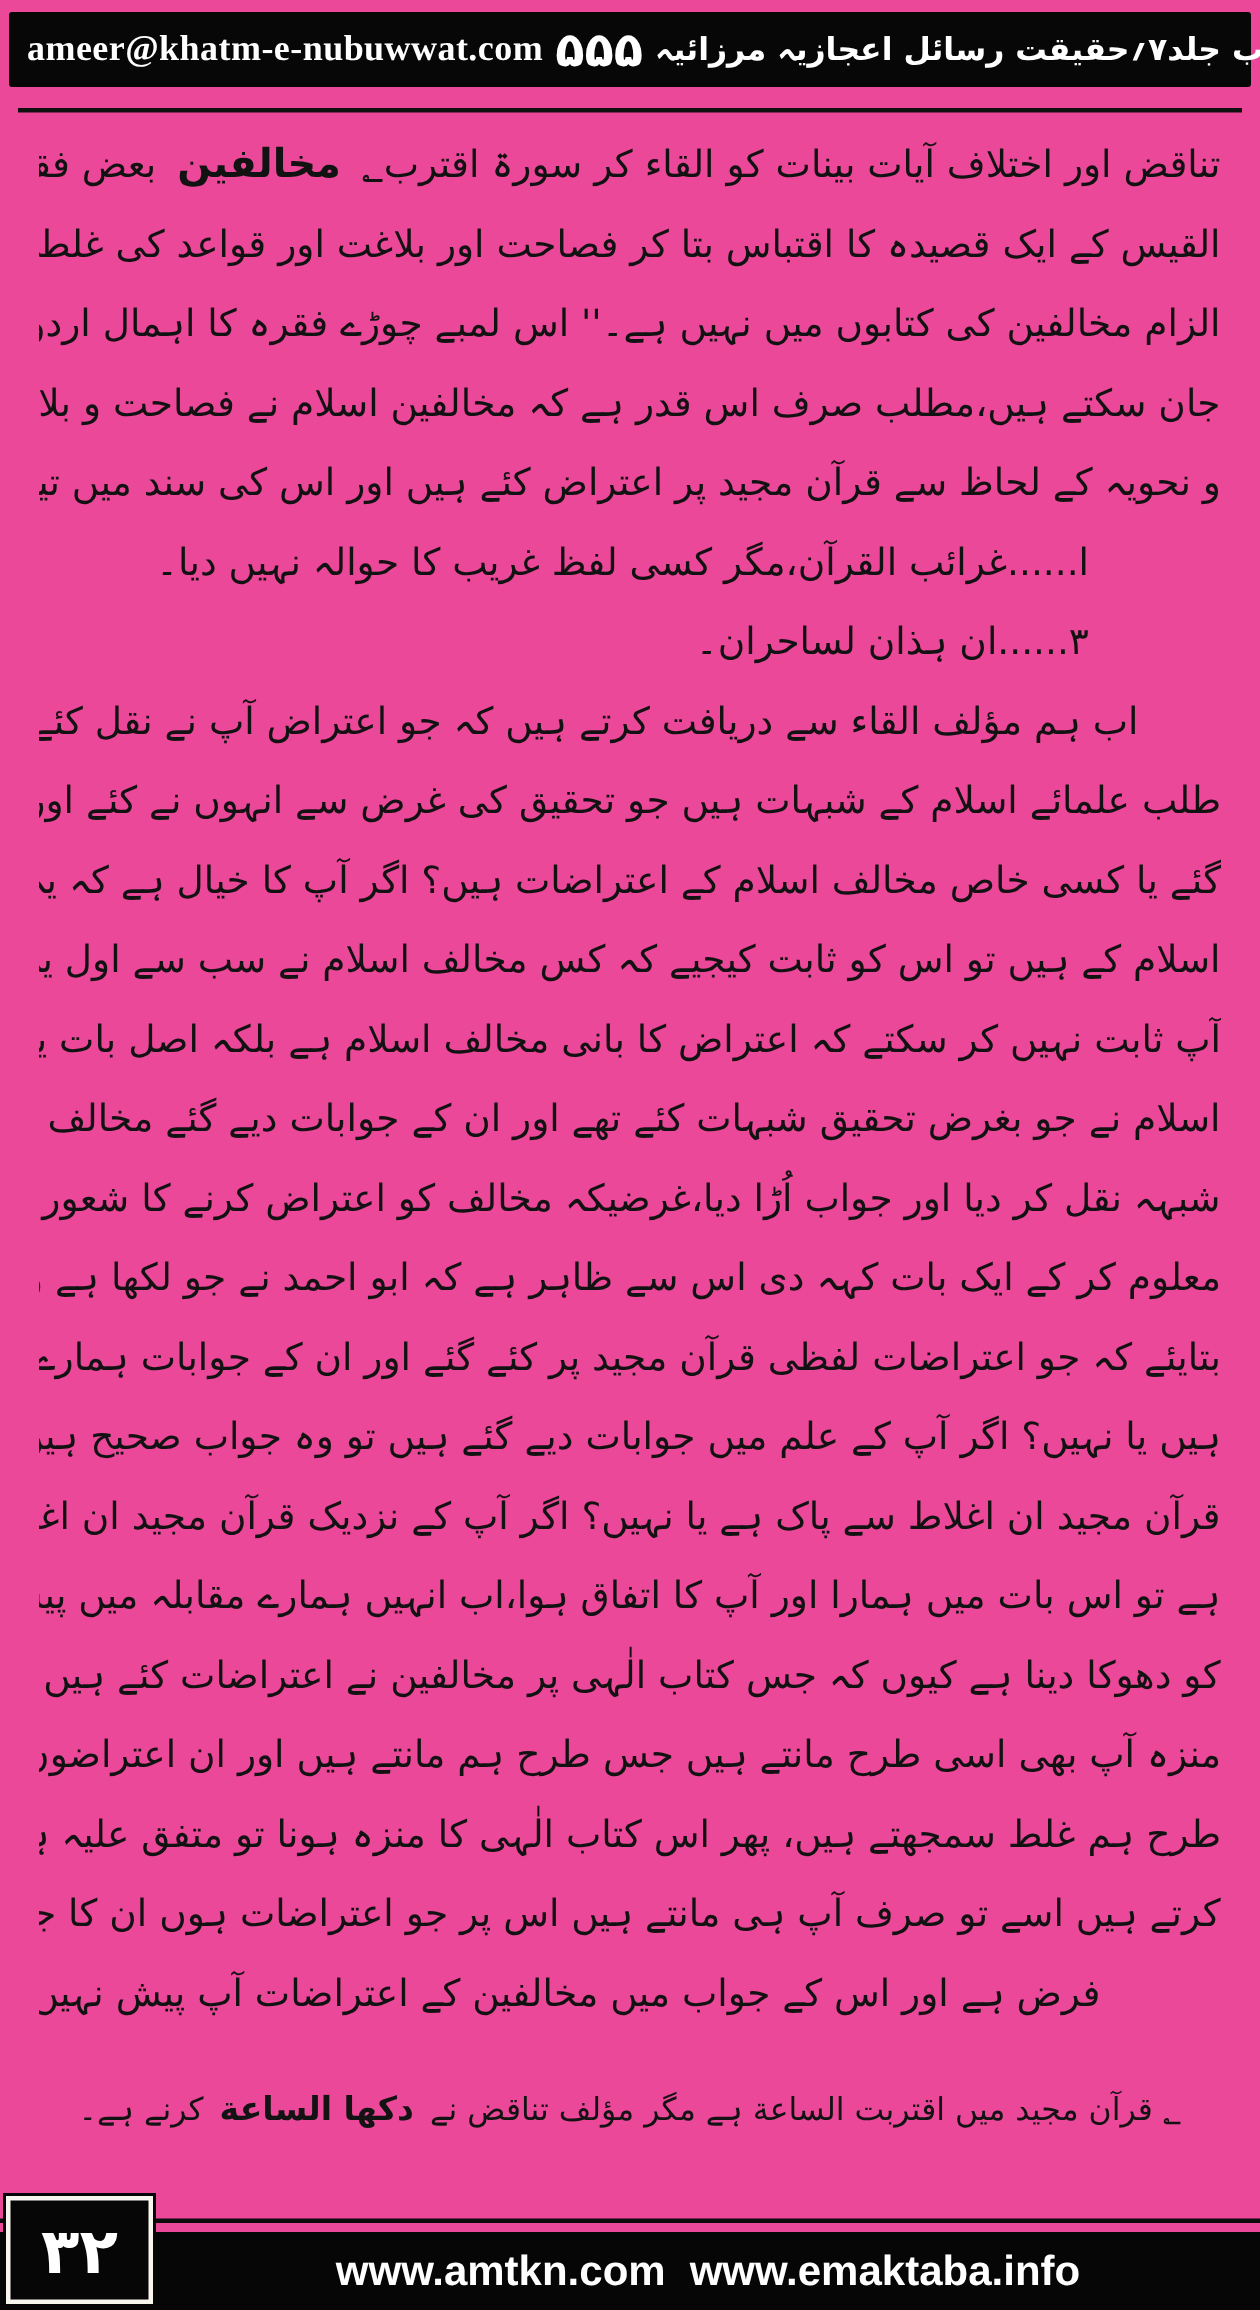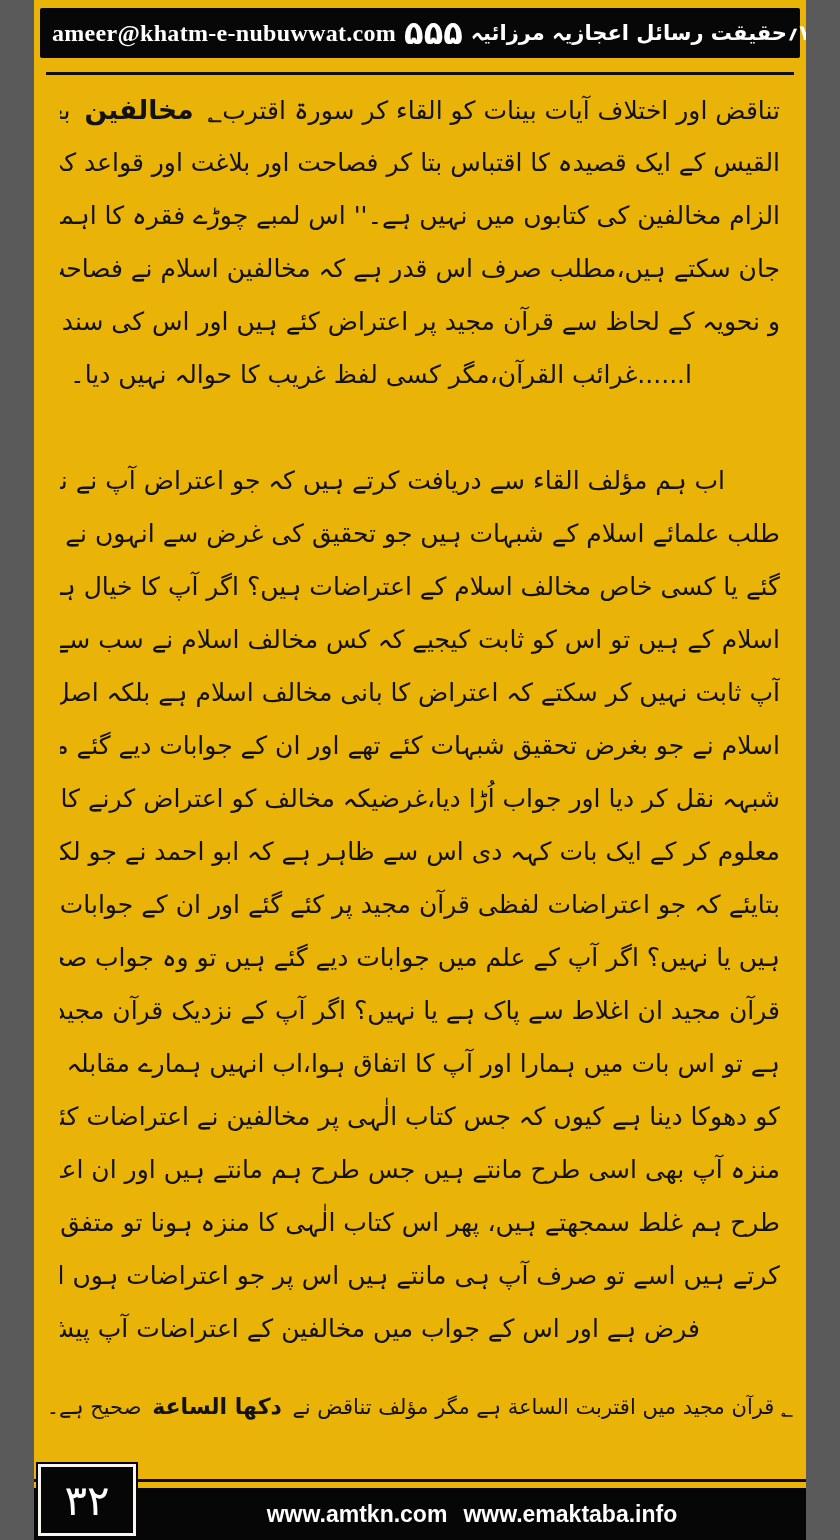--- a/index.html
+++ b/index.html
@@ -5,8 +5,8 @@
   * { margin:0; padding:0; box-sizing:border-box; }
   html,body { background:#5a5a5a; }
   .page {
-    position:relative; width:772px; height:1540px; margin:0 auto;
-    background:#eab308; color:#0e0e0e; overflow:hidden;
+    position:relative; width:840px; height:1540px; margin:0 auto;
+    background:#ec4899; color:#0e0e0e; overflow:hidden;
     font-family:"DejaVu Sans", sans-serif;
   }
   

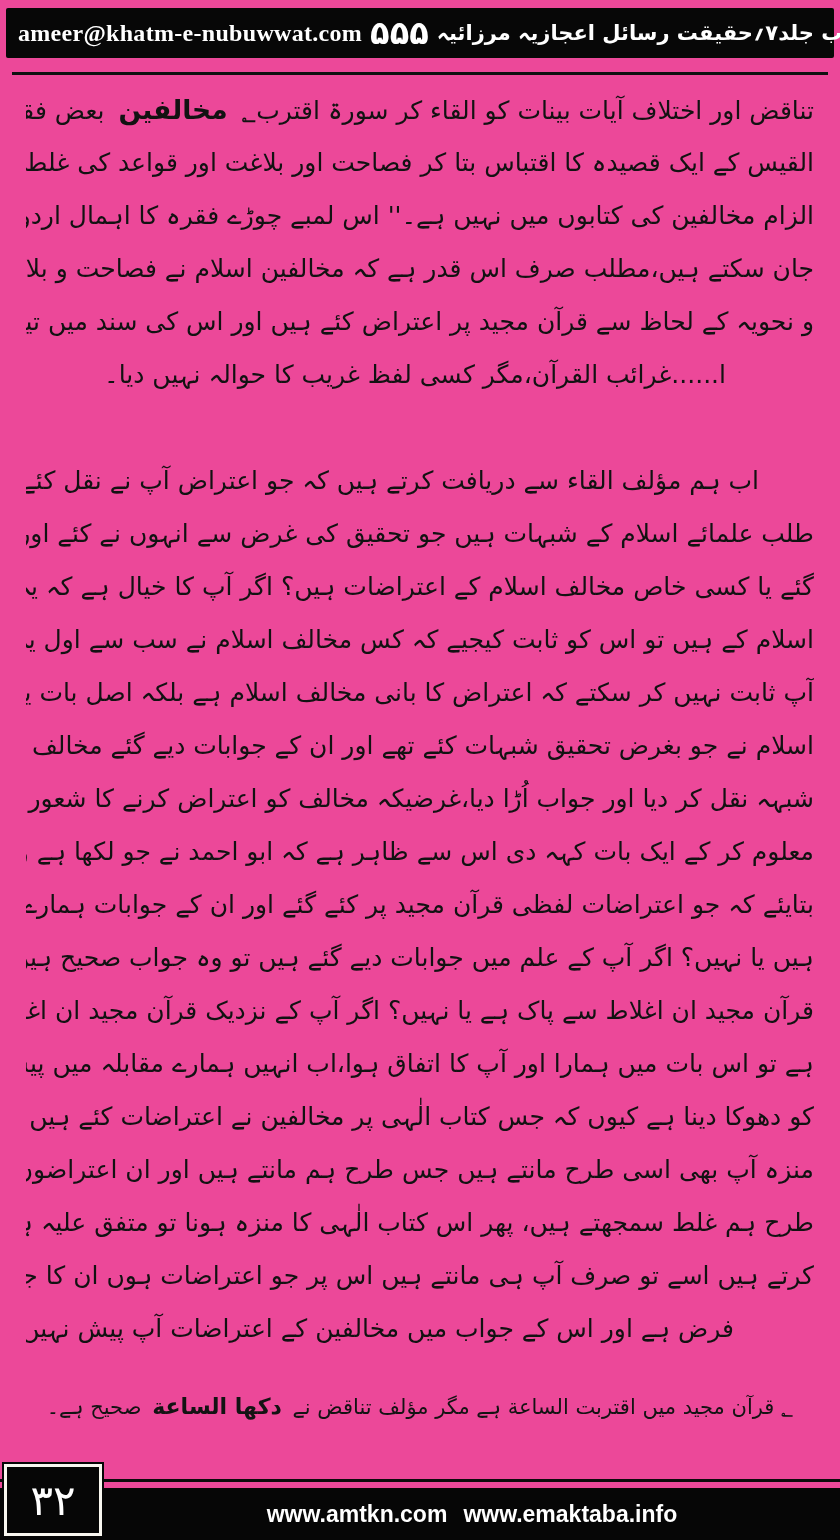--- a/index.html
+++ b/index.html
@@ -100,6 +100,7 @@
 
     <div class="line list-line">ا......غرائب القرآن،مگر کسی لفظ غریب کا حوالہ نہیں دیا۔</div>
     <div class="line list-row">
+      <span>۳......ان ہذان لساحران۔</span>
     </div>
 
     <div class="line indent">اب ہم مؤلف القاء سے دریافت کرتے ہیں کہ جو اعتراض آپ نے نقل کئے یہ تحقیق</div>

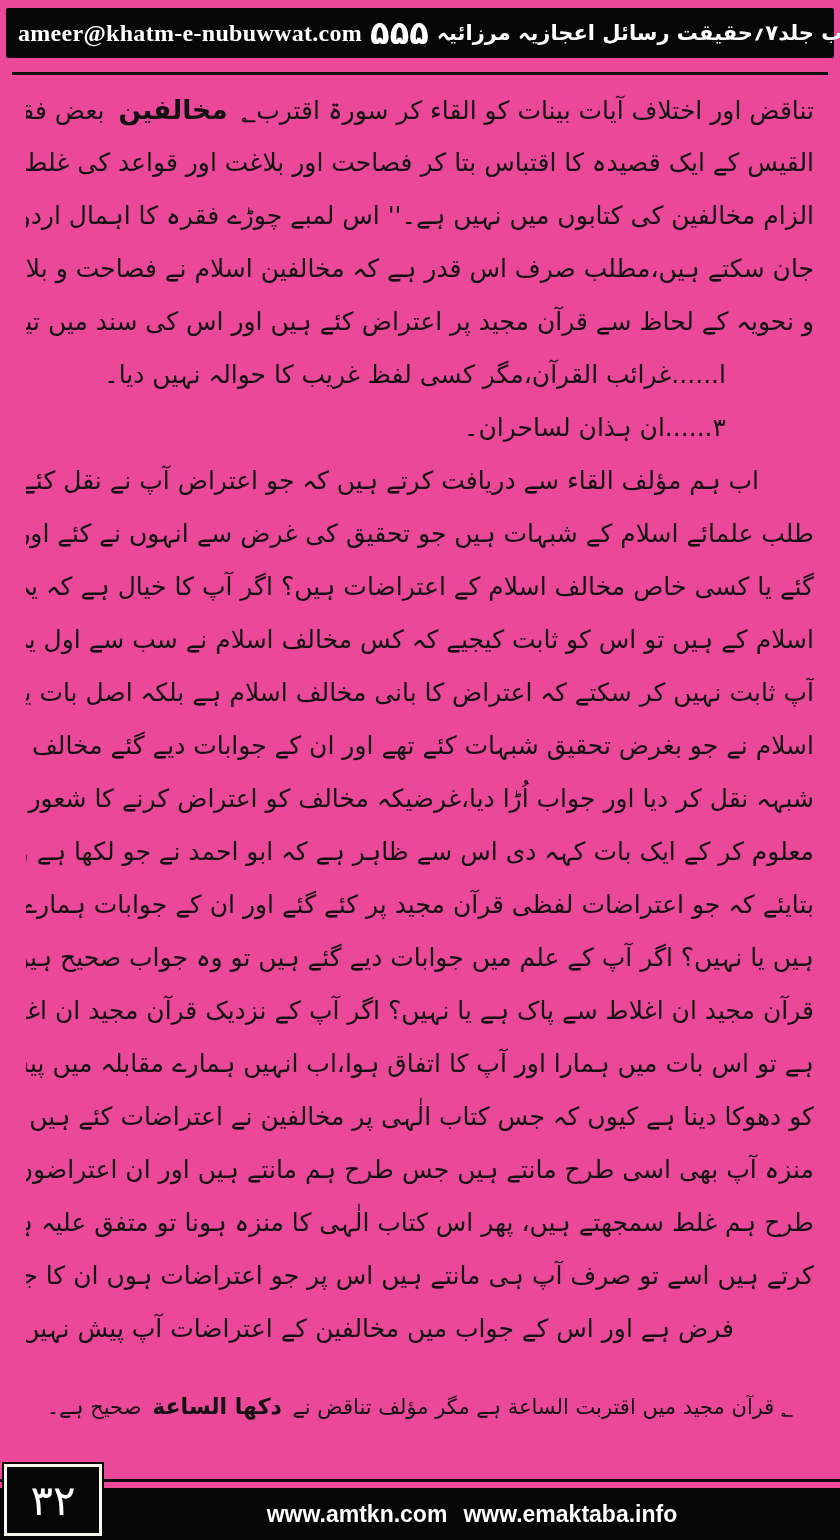--- a/index.html
+++ b/index.html
@@ -125,7 +125,7 @@
   <div class="footnote" dir="rtl" lang="ur">
     <span>؂ قرآن مجید میں اقتربت الساعة ہے مگر مؤلف تناقض نے</span>
     <b>دکھا الساعة</b>
-    <span>صحیح ہے۔</span>
+    <span>کرنے ہے۔</span>
   </div>
 
   <div class="footer-rule"></div>

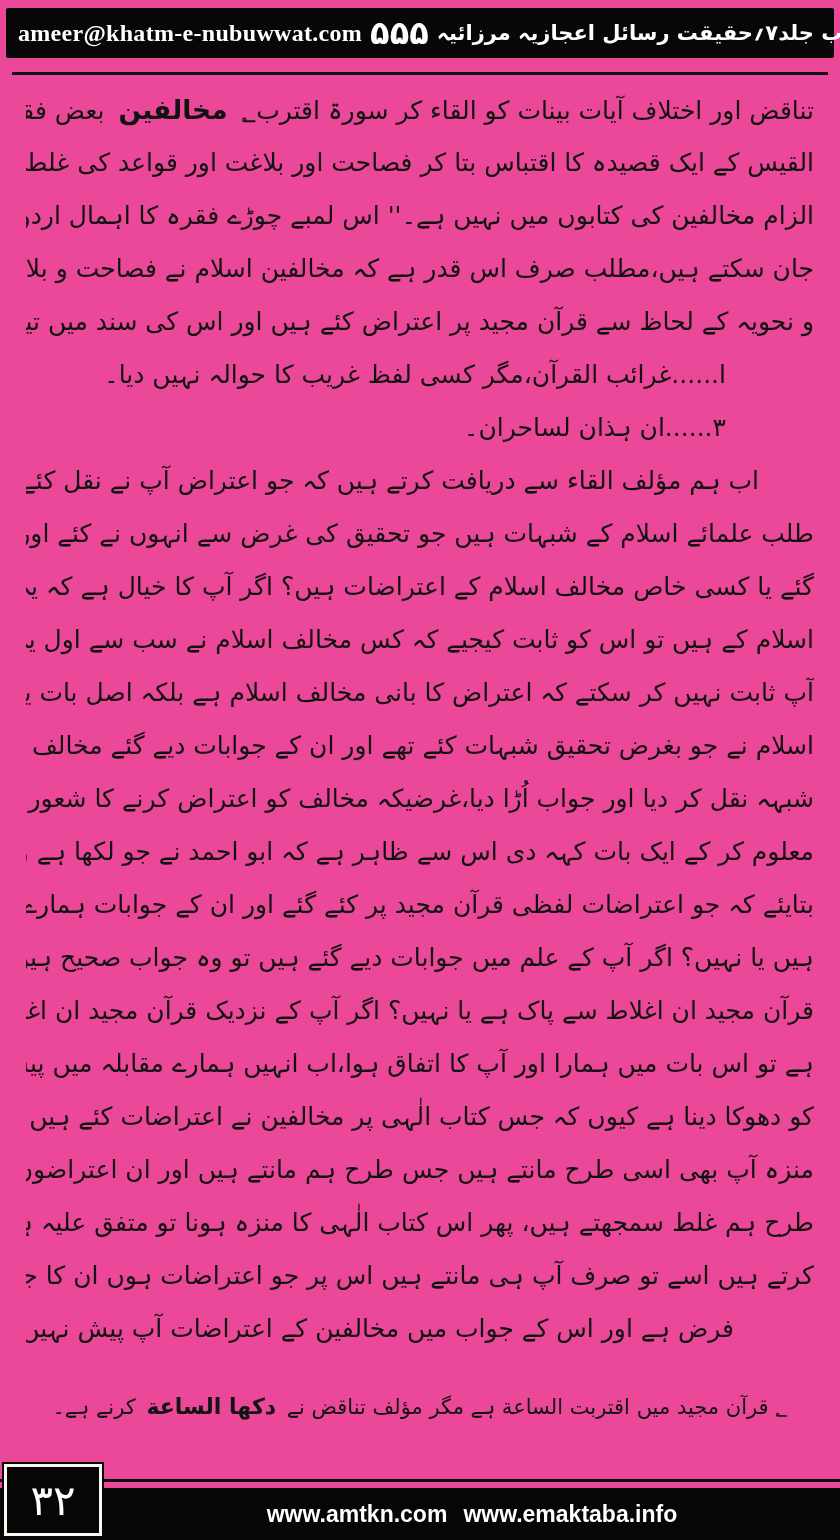--- a/index.html
+++ b/index.html
@@ -71,7 +71,7 @@
     position:absolute; left:4px; bottom:4px; width:98px; height:72px;
     background:#060606; border:3px solid #f8f6ef; outline:2px solid #060606;
     display:flex; align-items:center; justify-content:center;
-    color:#ffffff; font-size:42px; font-weight:normal; direction:rtl;
+    color:#ffffff; font-size:42px; font-weight:bold; direction:rtl;
   }
 </style>
 </head>

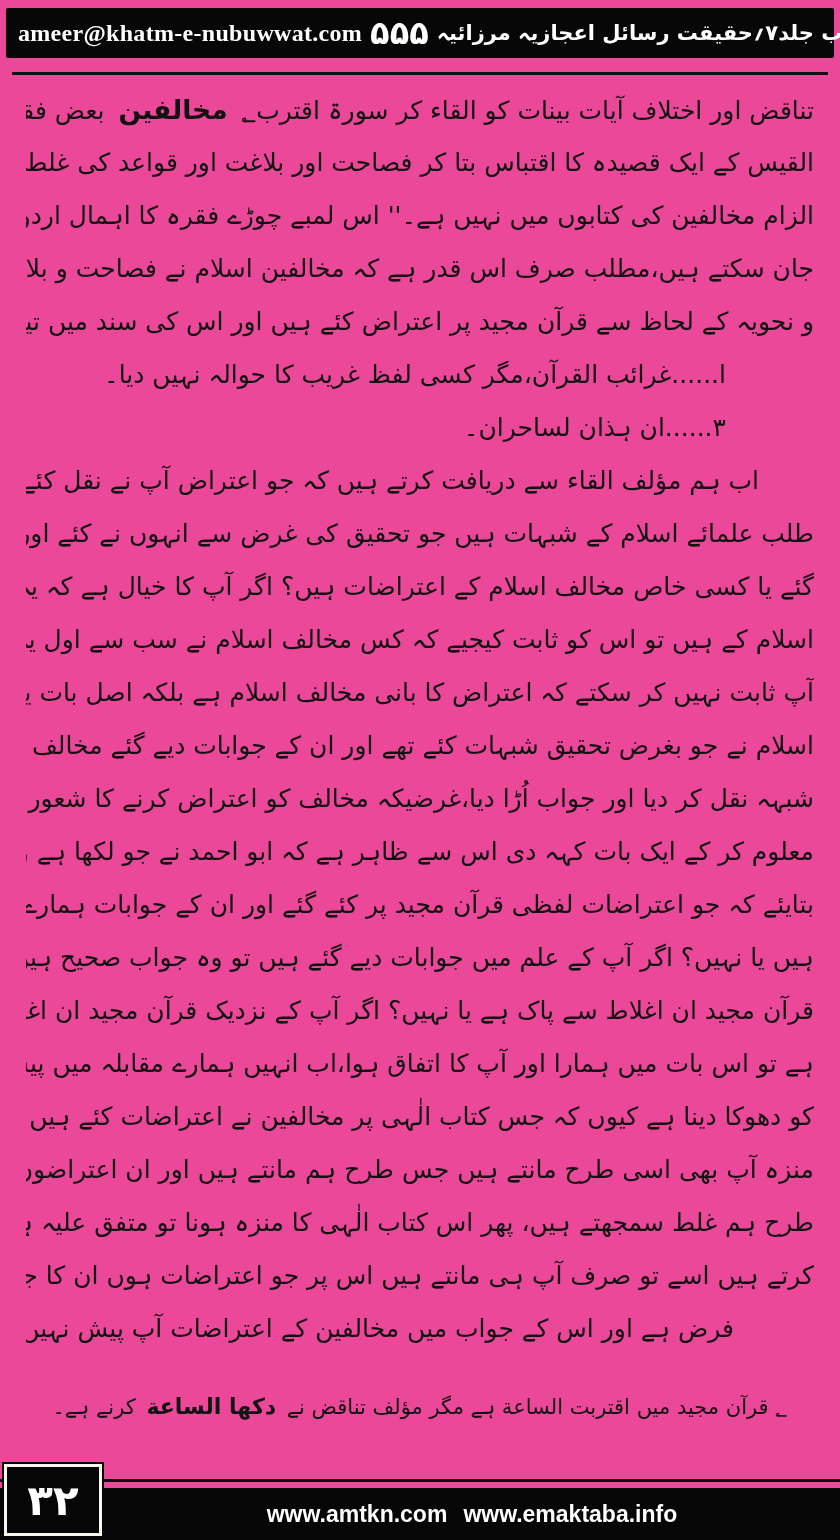--- a/index.html
+++ b/index.html
@@ -64,7 +64,7 @@
     background:#060606; color:#ffffff;
     display:flex; align-items:center; justify-content:center; gap:16px;
     padding-left:104px;
-    font-family:"Liberation Sans", sans-serif; font-weight:bold; font-size:23px;
+    font-family:"Liberation Sans", sans-serif; font-weight:bold; font-size:28px;
     white-space:nowrap;
   }
   .page-num-box {

